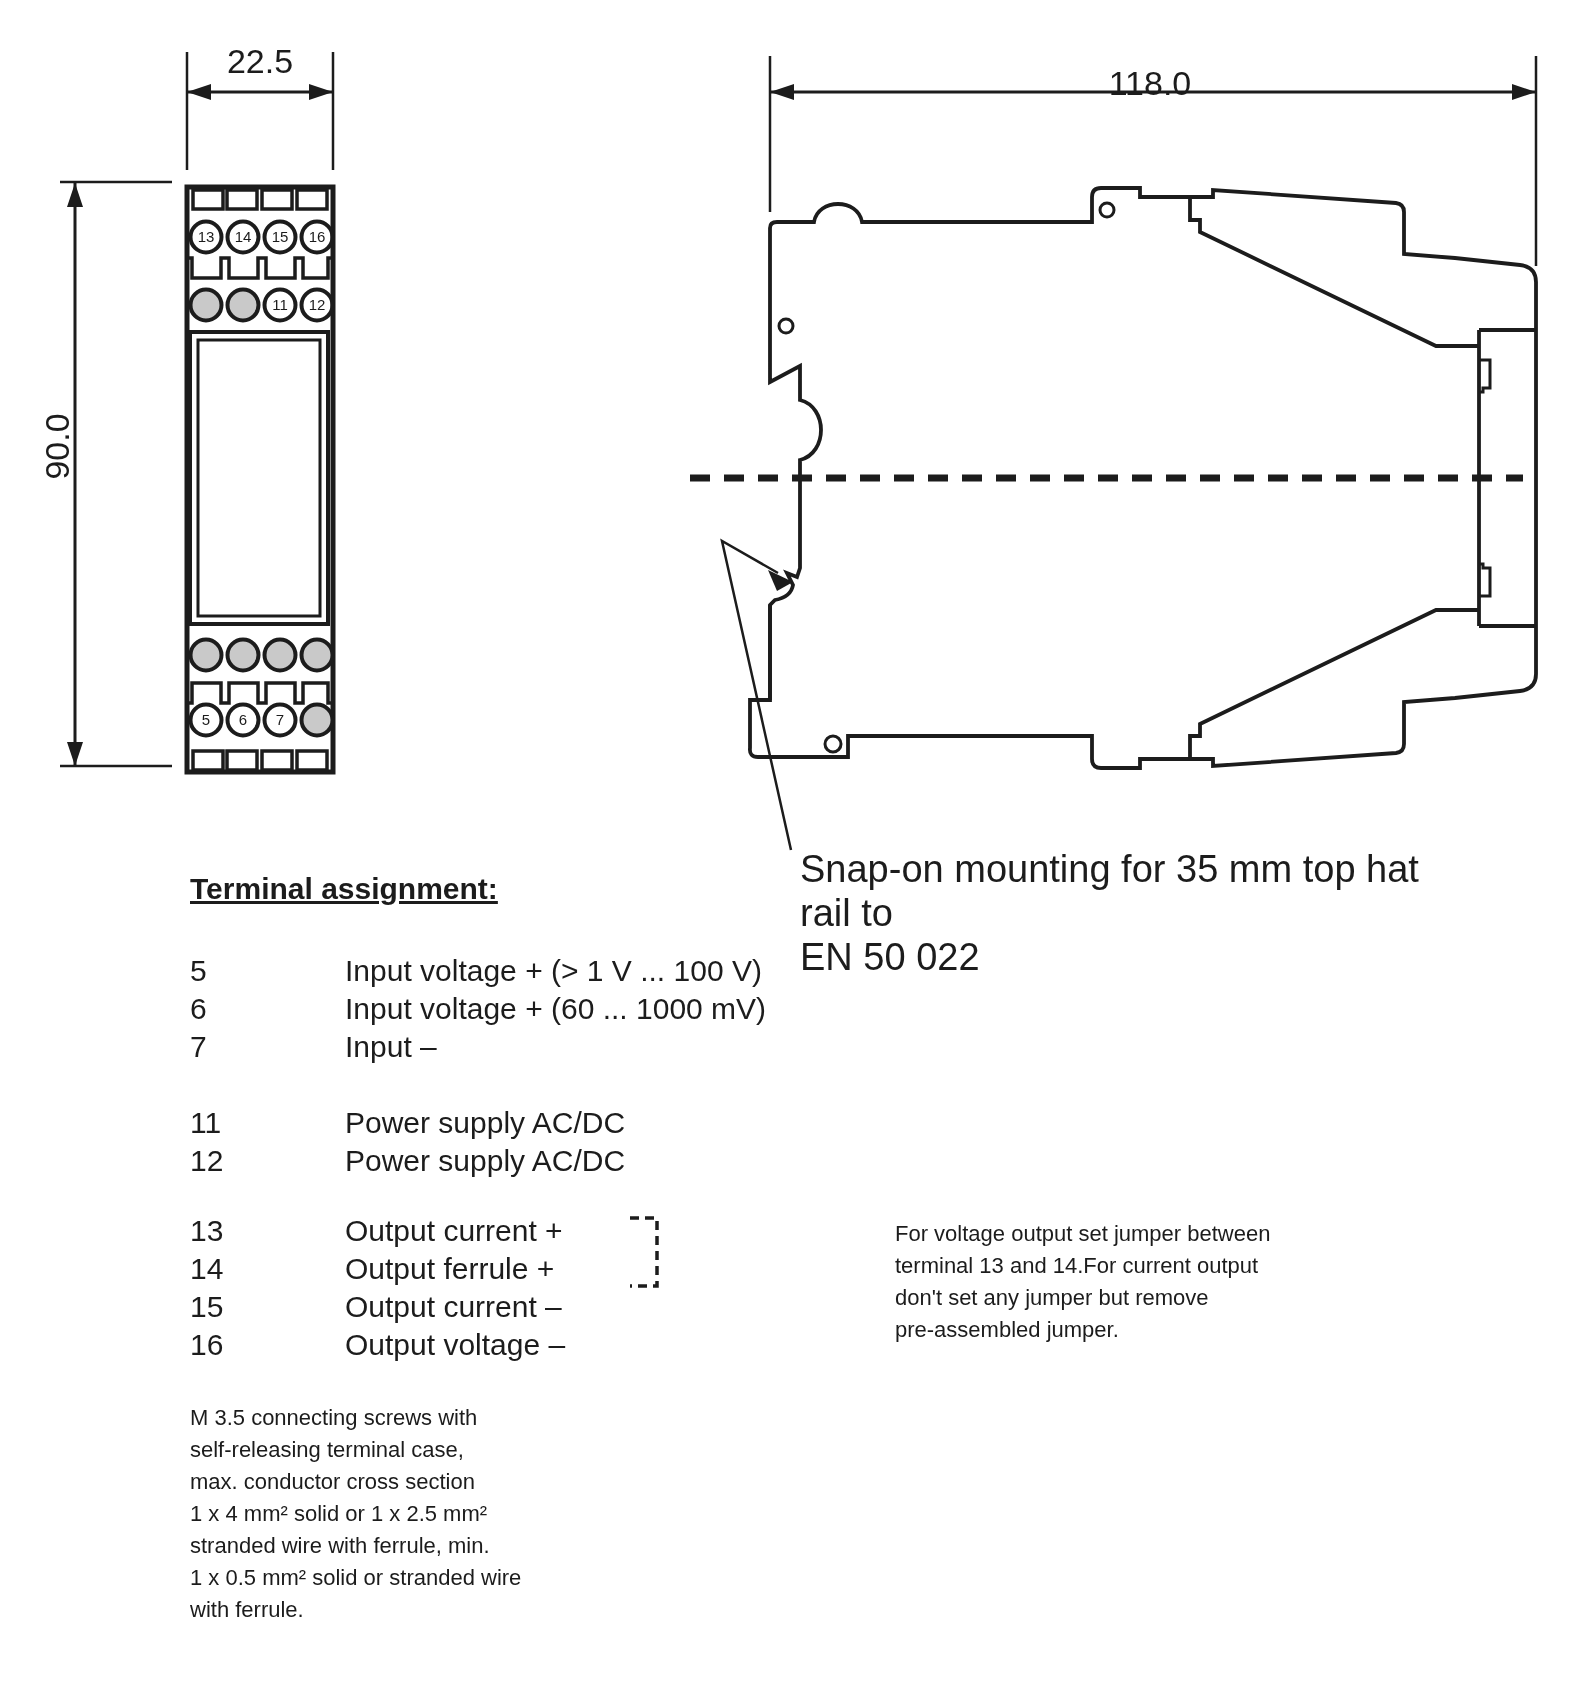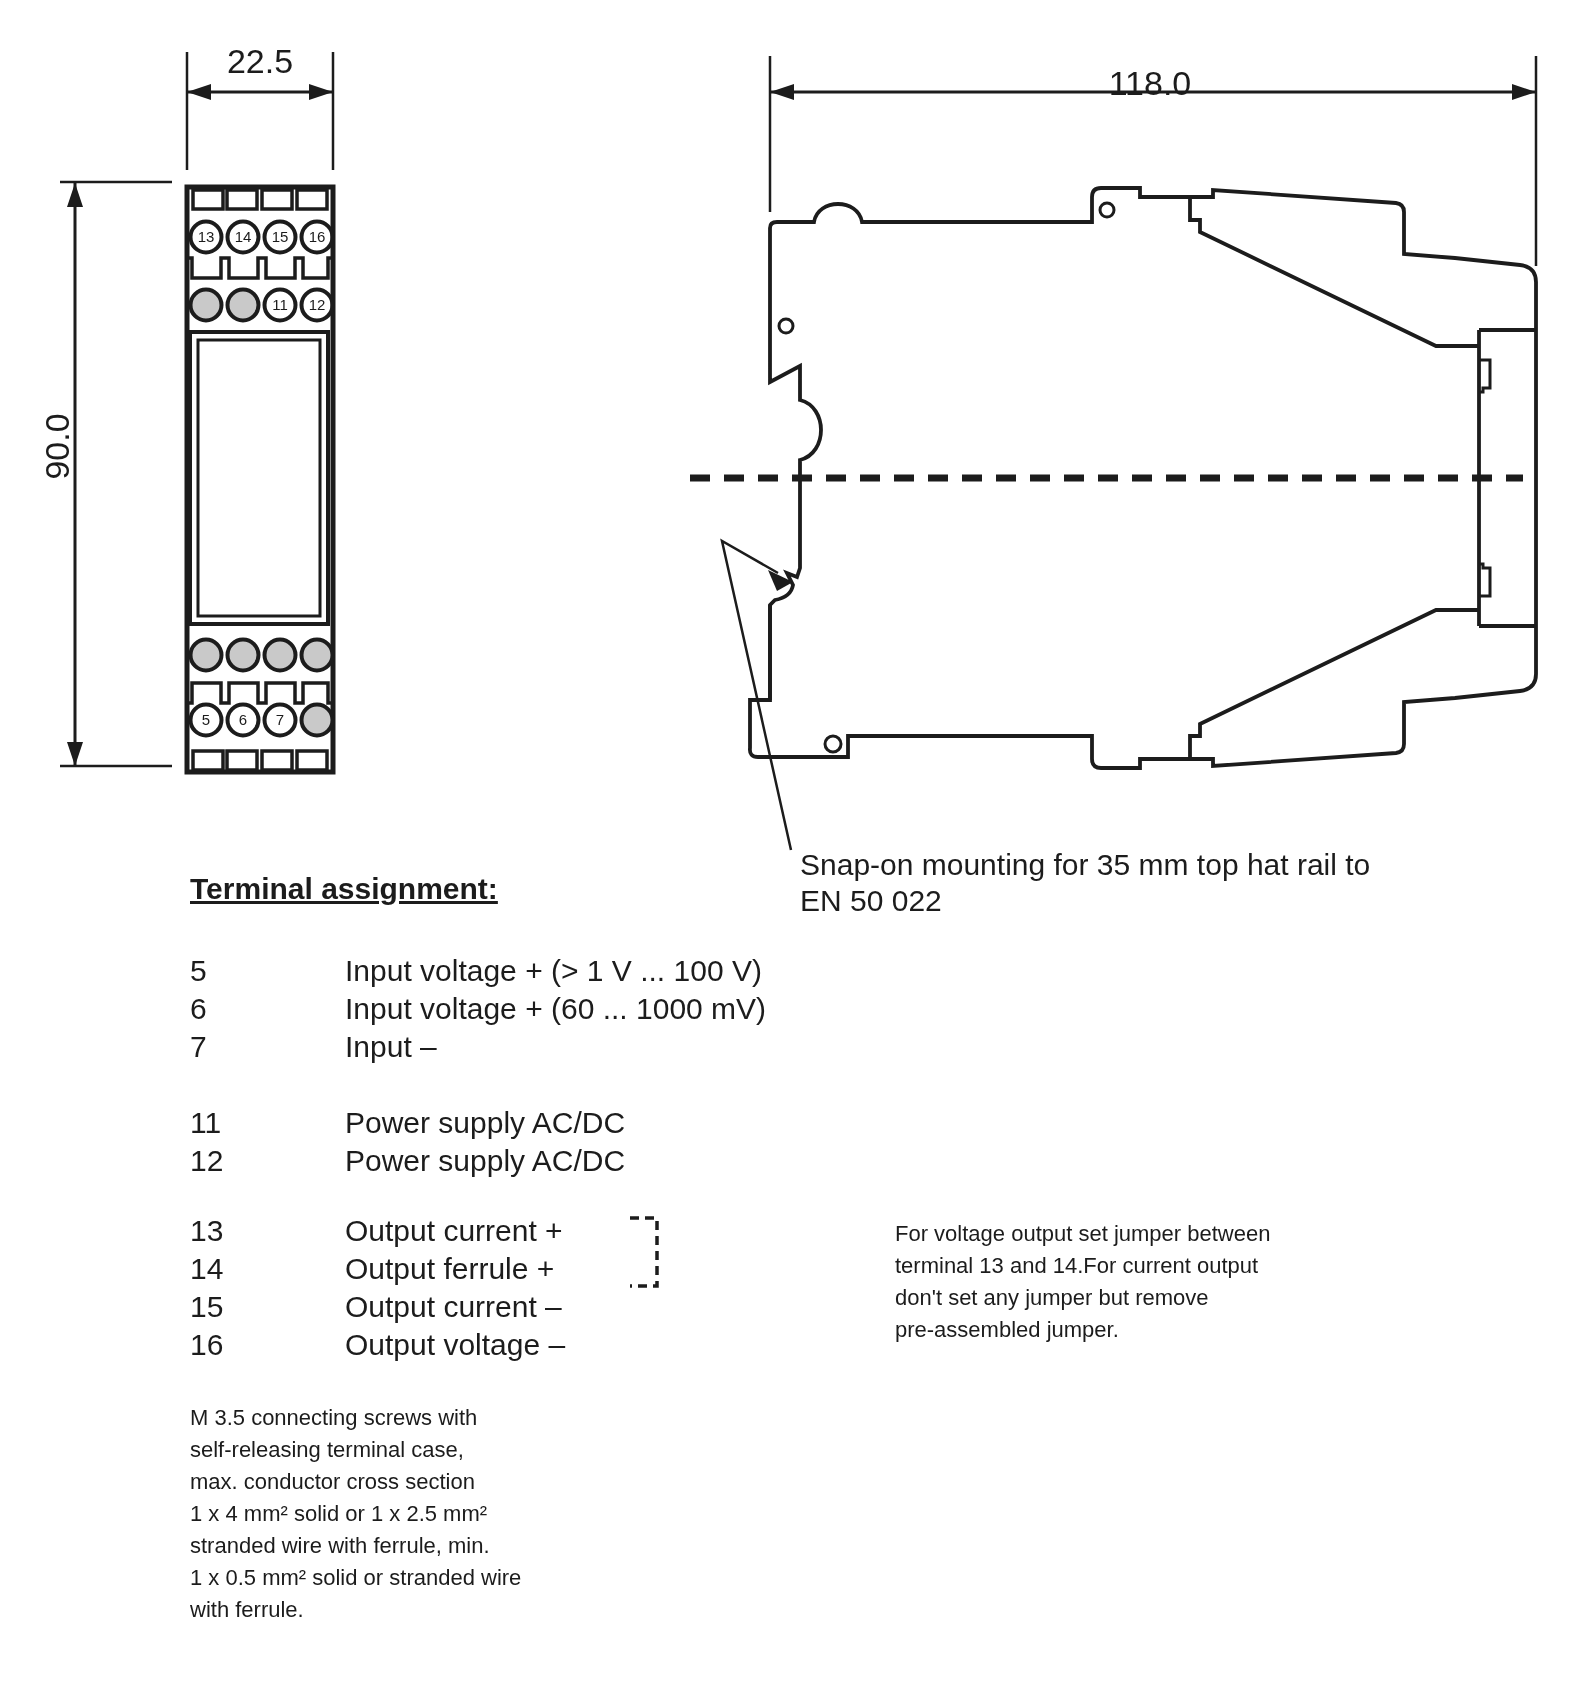--- a/index.html
+++ b/index.html
@@ -14,7 +14,7 @@
   .circlelabel{
     font-size:15px;width:34px;text-align:center;line-height:18px;
   }
-  .callout{font-size:30px;line-height:36px;white-space:pre-line;}
+  .callout{font-size:38px;line-height:44px;white-space:pre-line;}
   .title{font-size:30px;font-weight:bold;white-space:nowrap;text-decoration:underline;}
   .tgroup{position:absolute;left:190px;width:760px;}
   .trow{display:flex;height:38px;line-height:38px;font-size:30px;}

